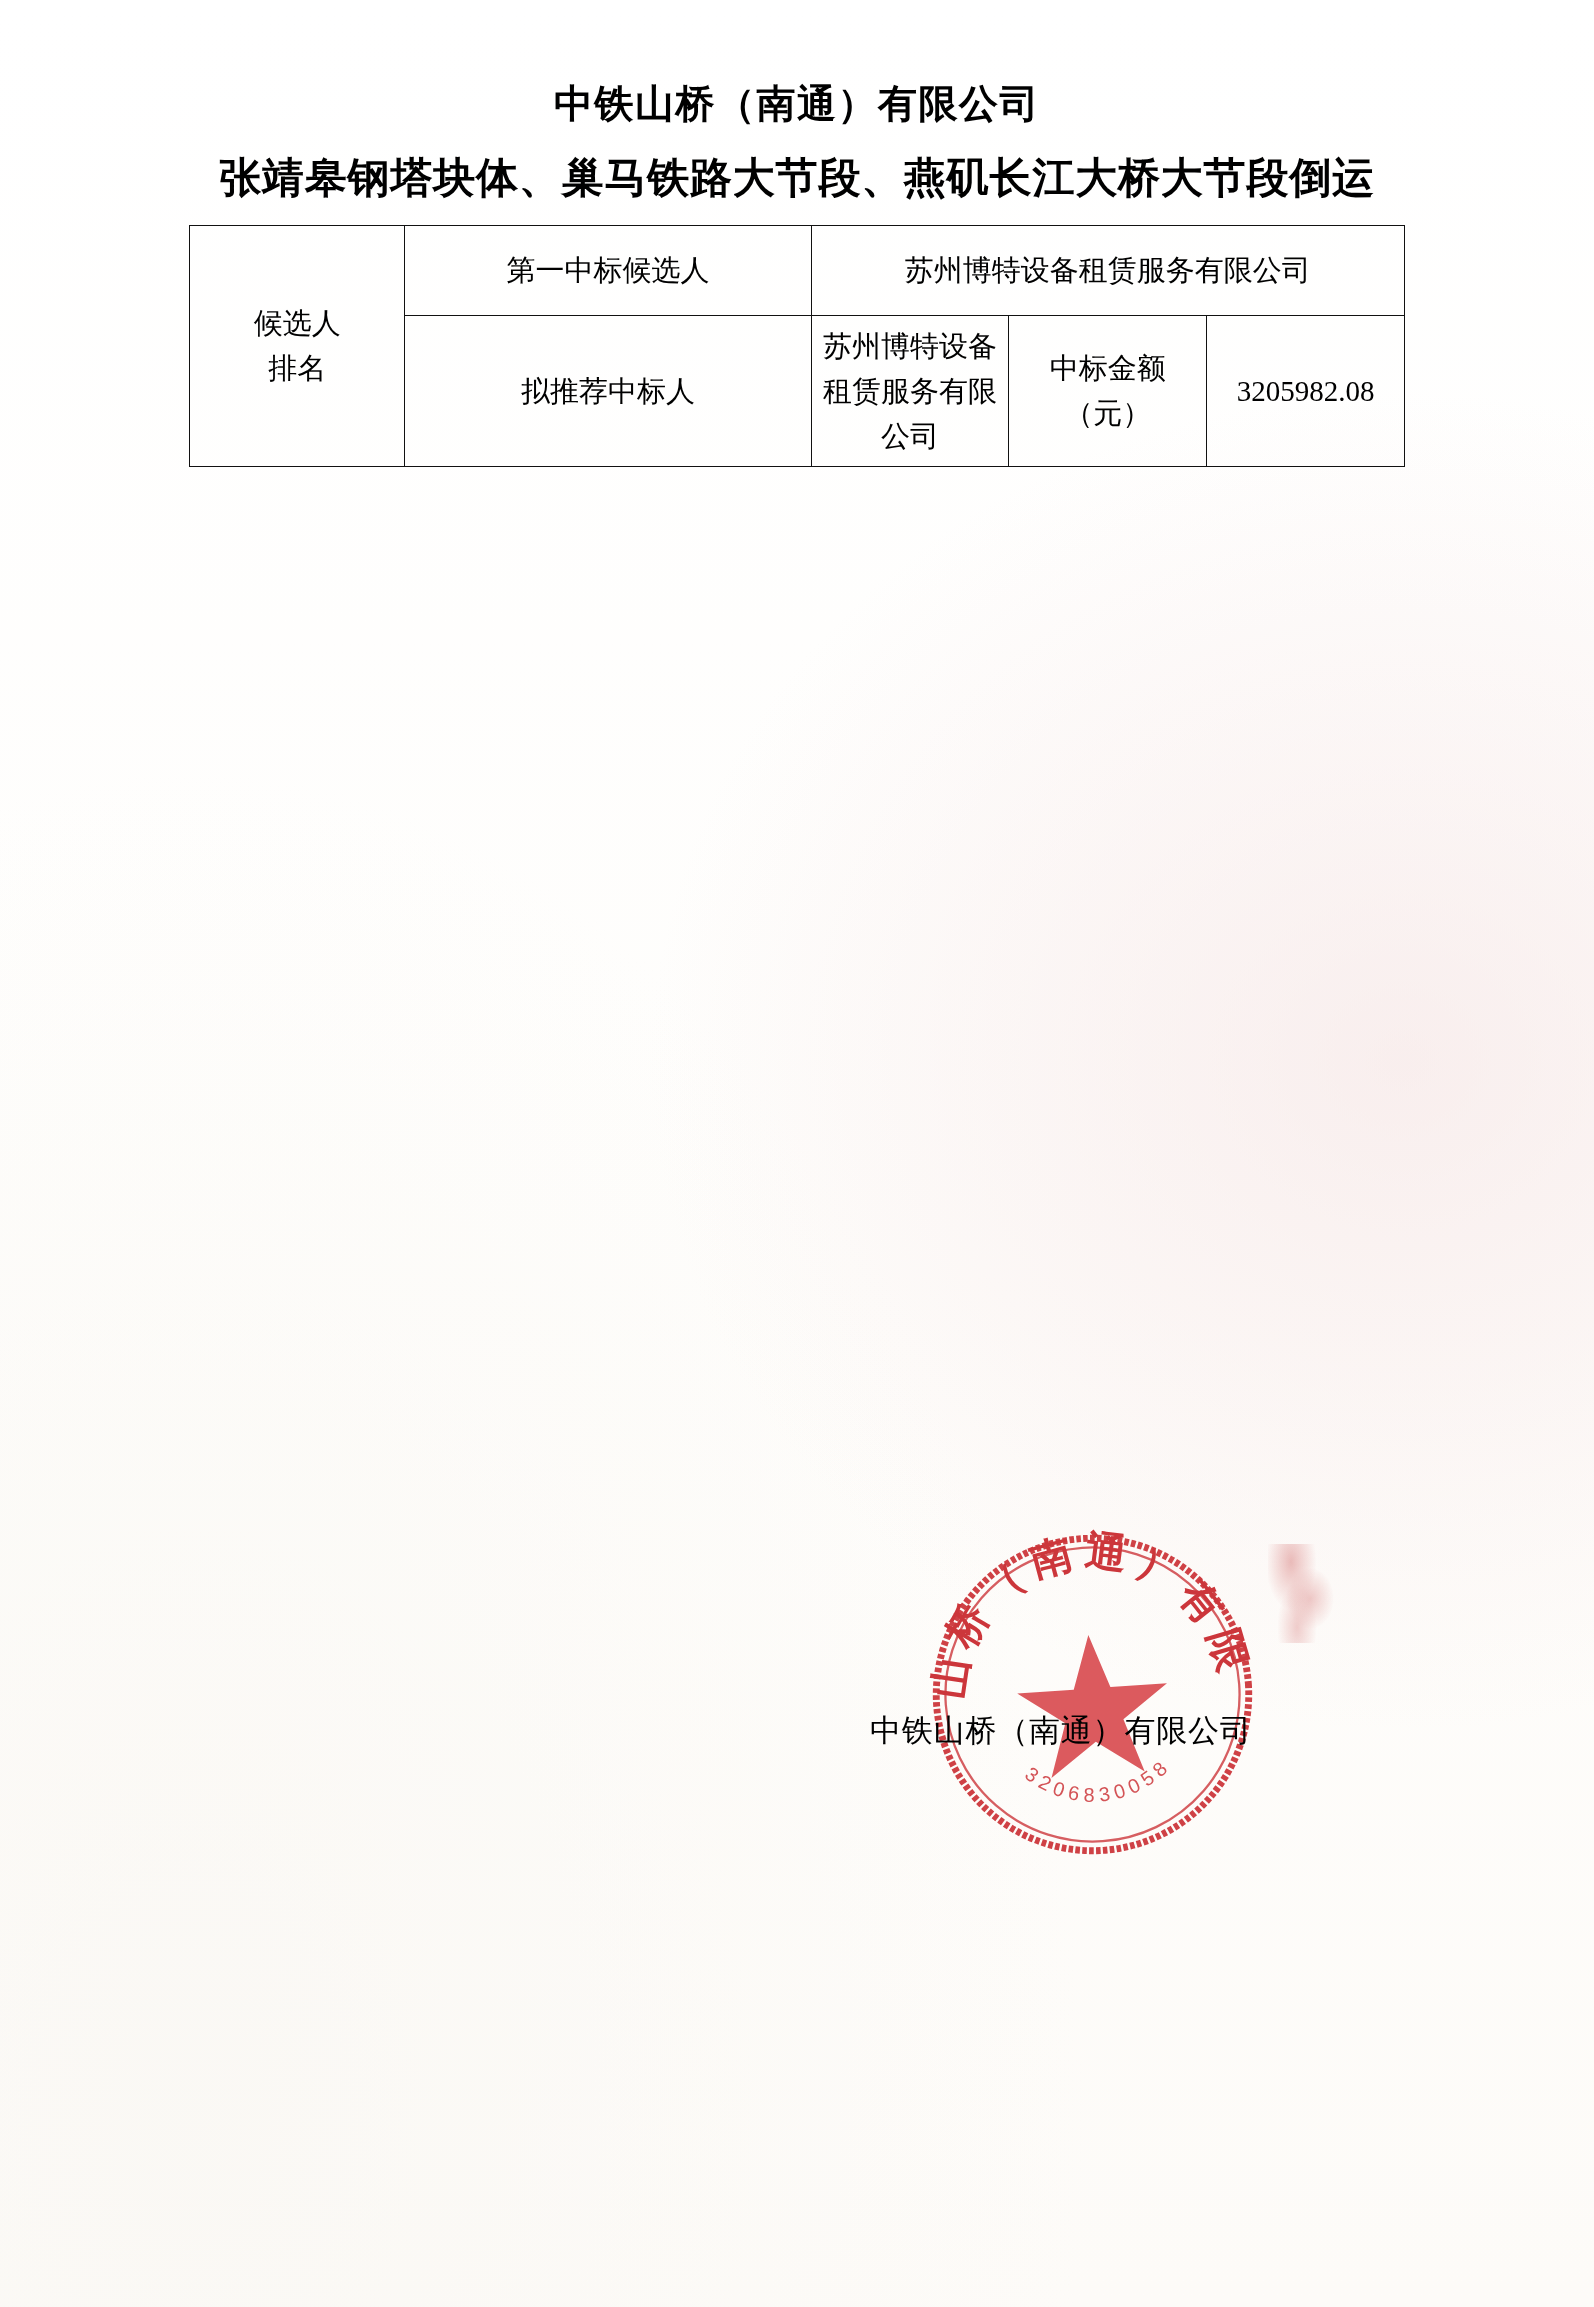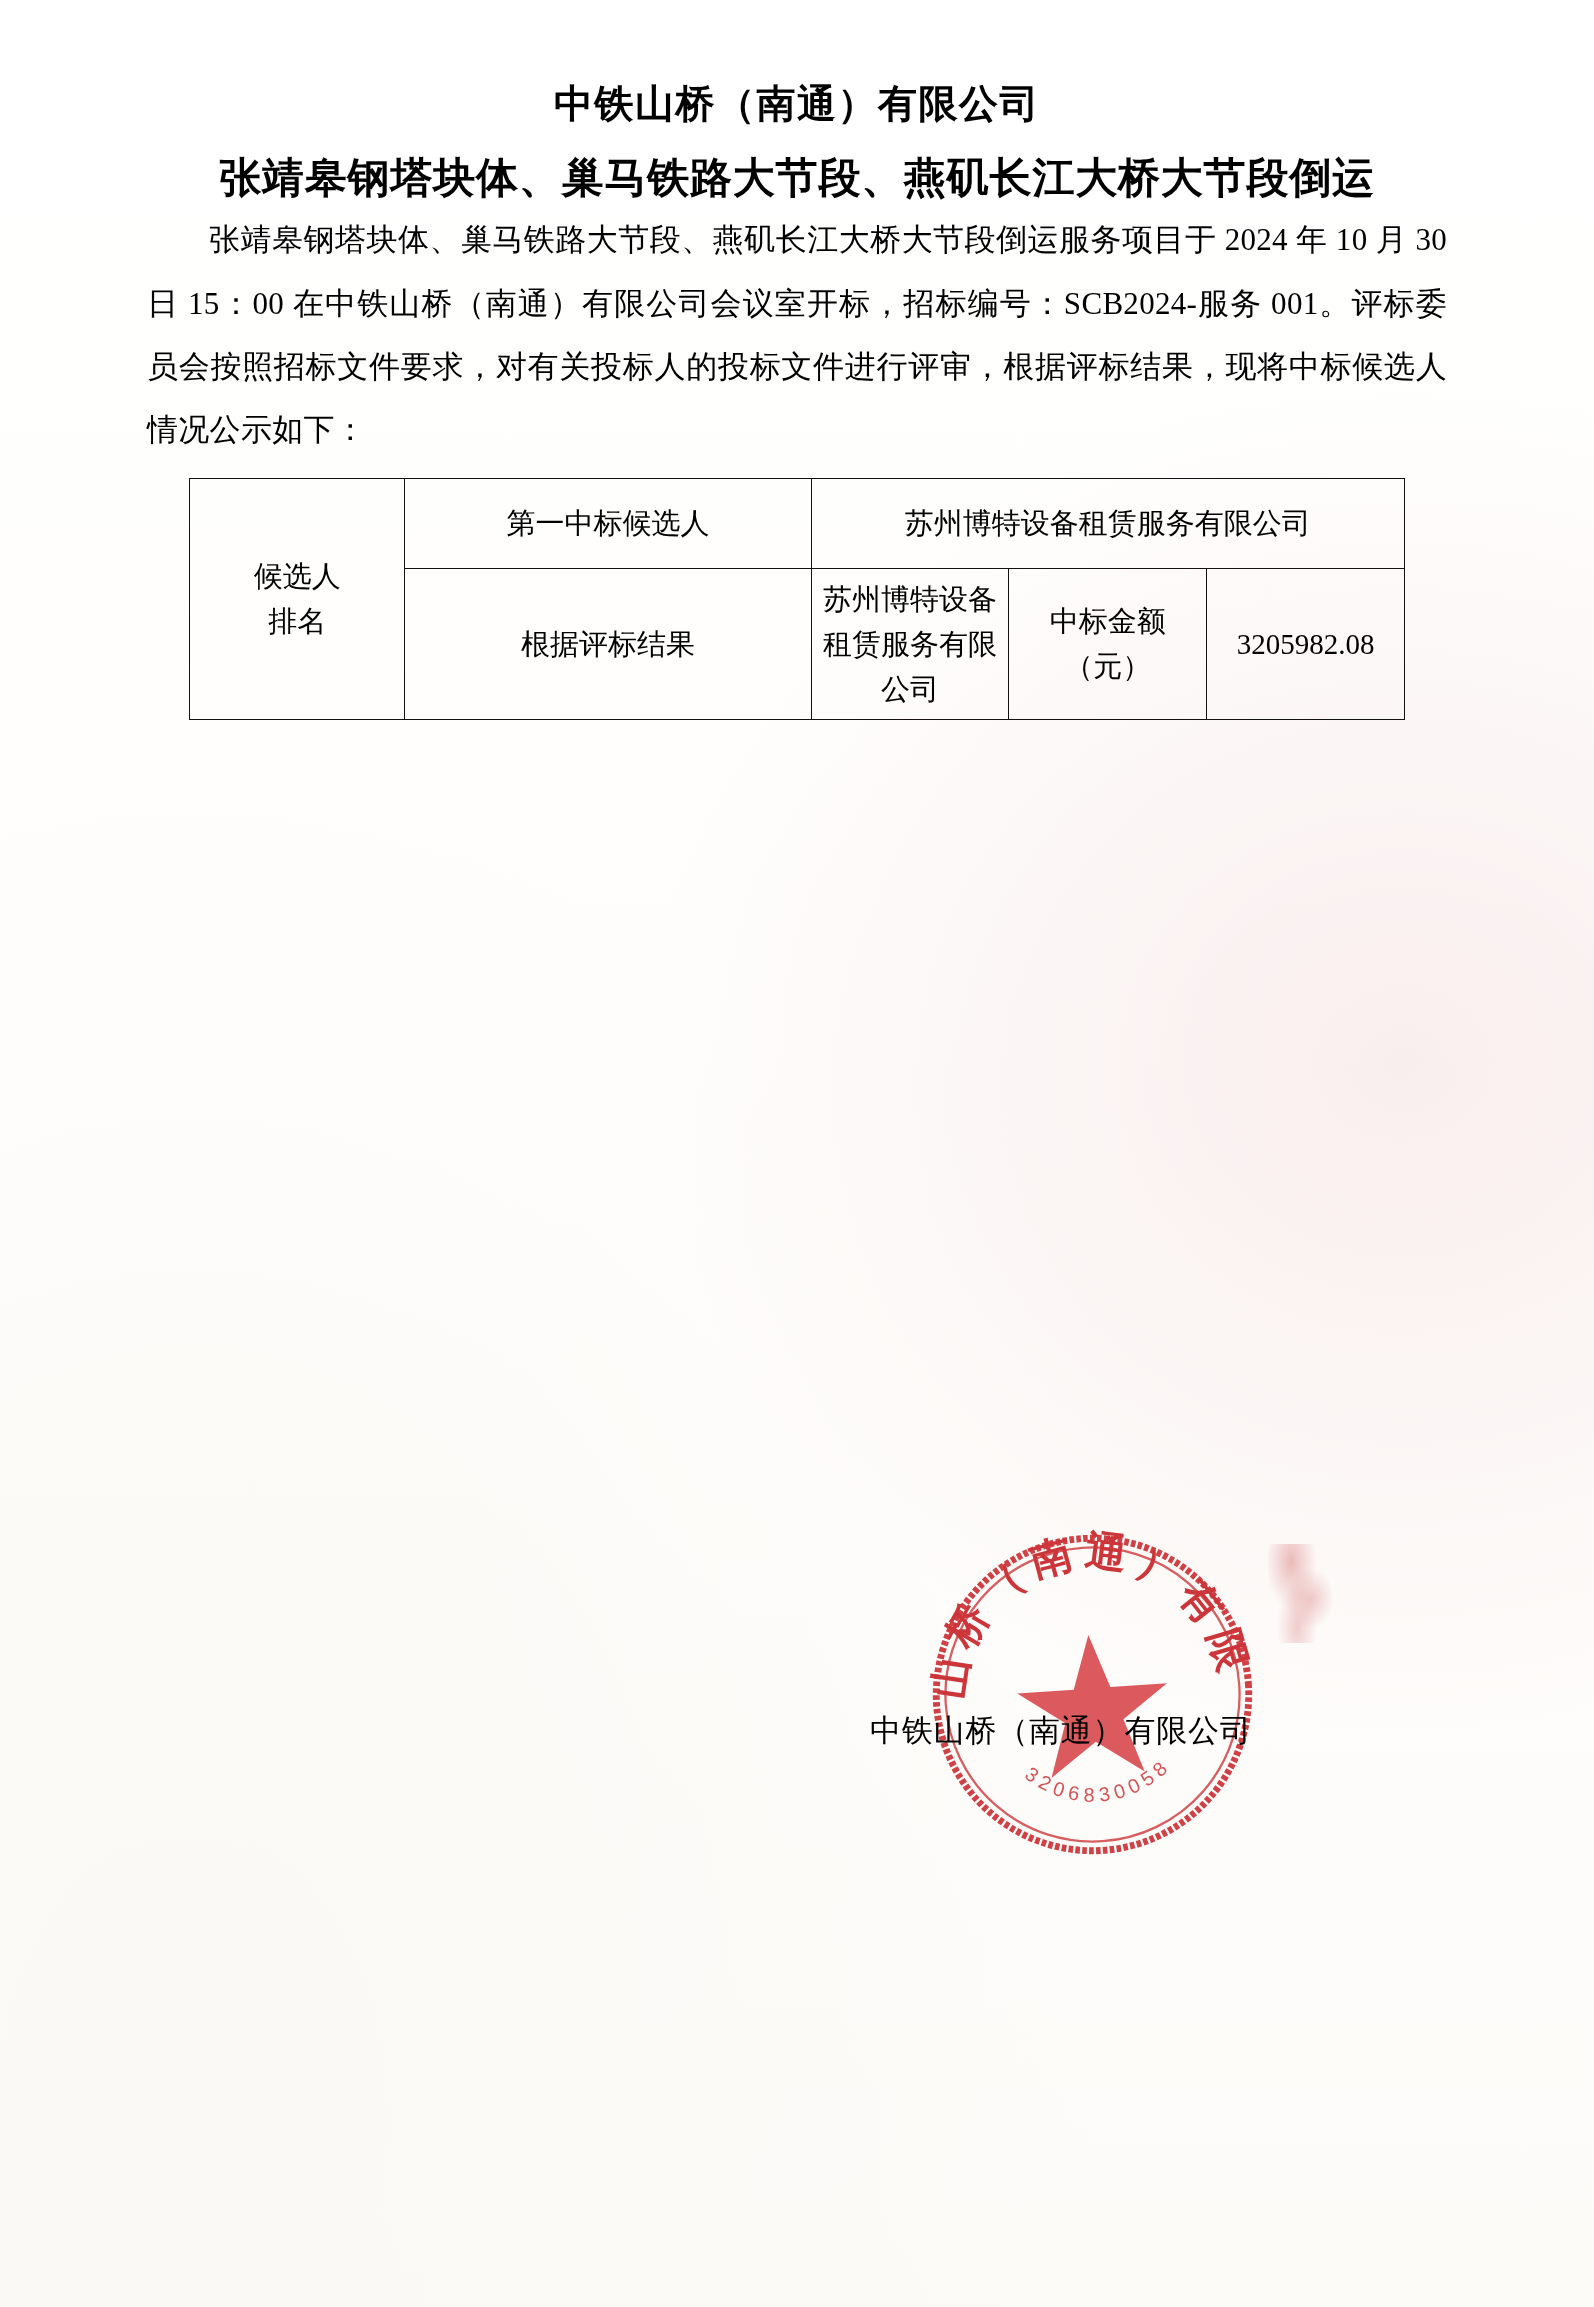--- a/index.html
+++ b/index.html
@@ -209,7 +209,6 @@
 
     <div class="body-wrap">
 
-      <p class="para indent para-intro">张靖皋钢塔块体、巢马铁路大节段、燕矶长江大桥大节段倒运服务项目于 2024 年 10 月 30 日 15：00 在中铁山桥（南通）有限公司会议室开标，招标编号：SCB2024-服务 001。评标委员会按照招标文件要求，对有关投标人的投标文件进行评审，根据评标结果，现将中标候选人情况公示如下：</p>
 
       <div class="tbl-wrap">
         <table class="result-table">

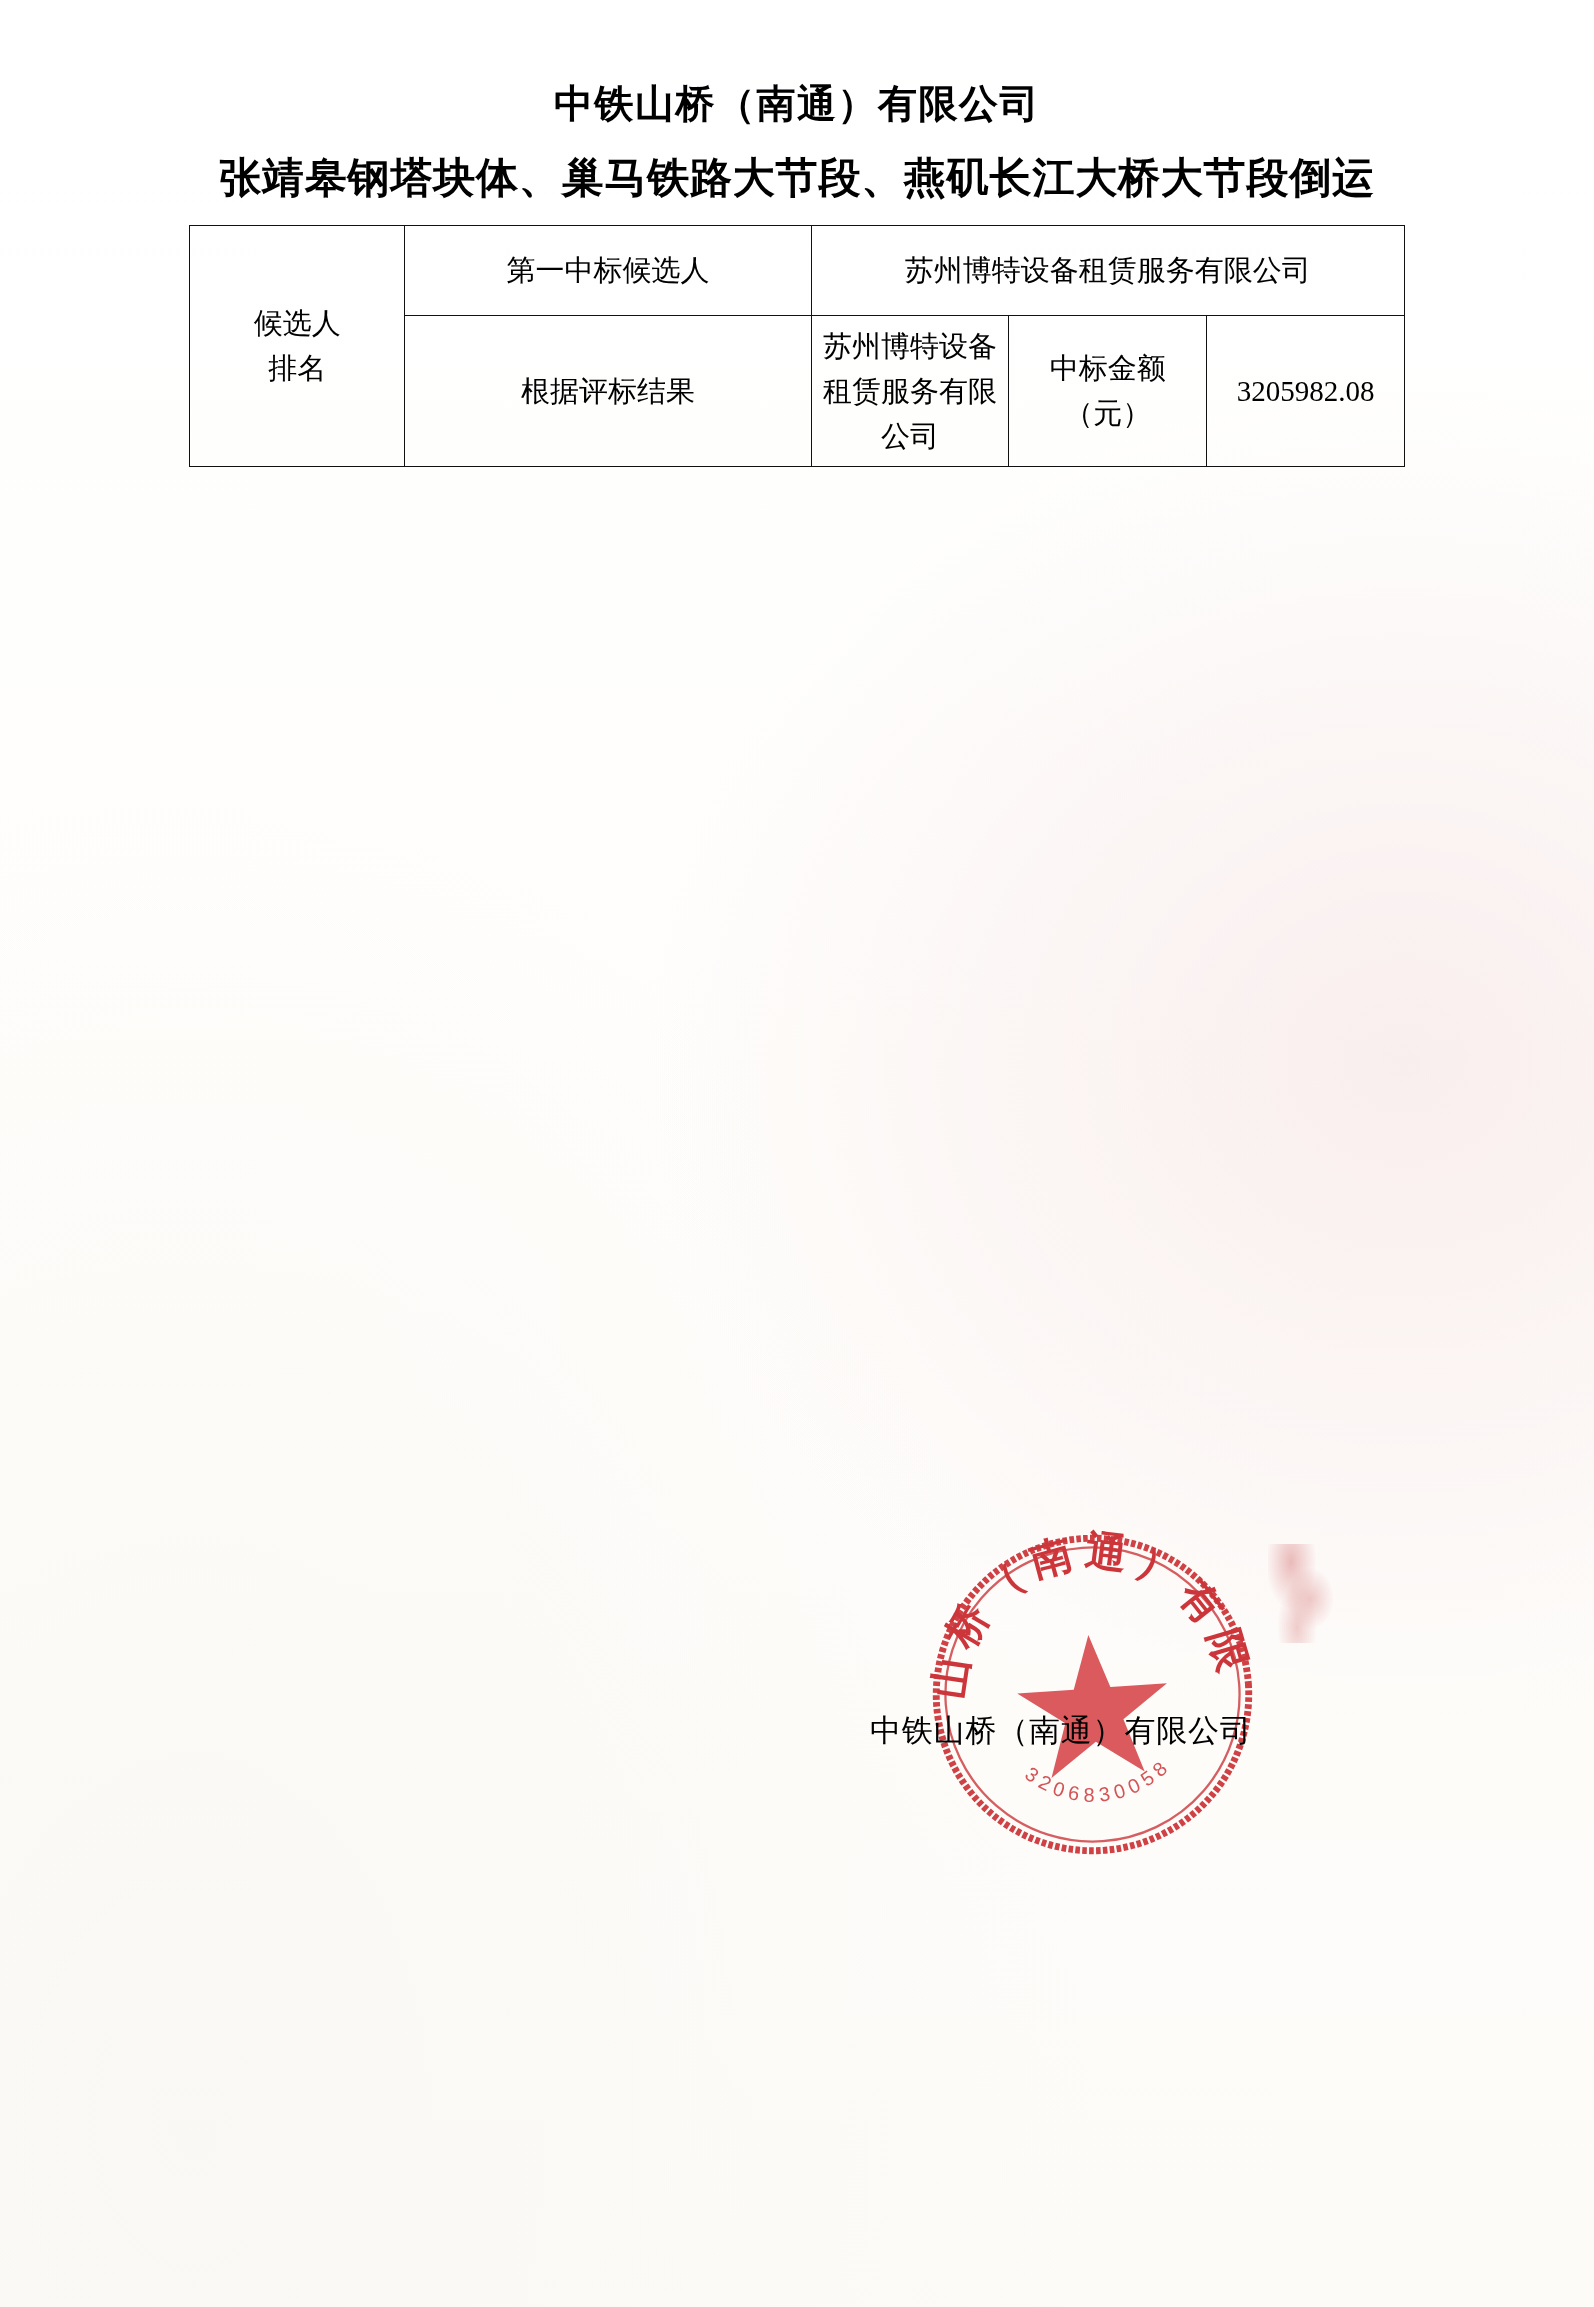--- a/index.html
+++ b/index.html
@@ -222,7 +222,7 @@
               <td class="c-name" colspan="3">苏州博特设备租赁服务有限公司</td>
             </tr>
             <tr class="row-h2">
-              <td class="c-label">根据评标结果</td>
+              <td class="c-label">拟推荐中标人</td>
               <td class="c-name-wide">苏州博特设备租赁服务有限公司</td>
               <td class="c-amount-label">
                 <div>中标金额</div>

